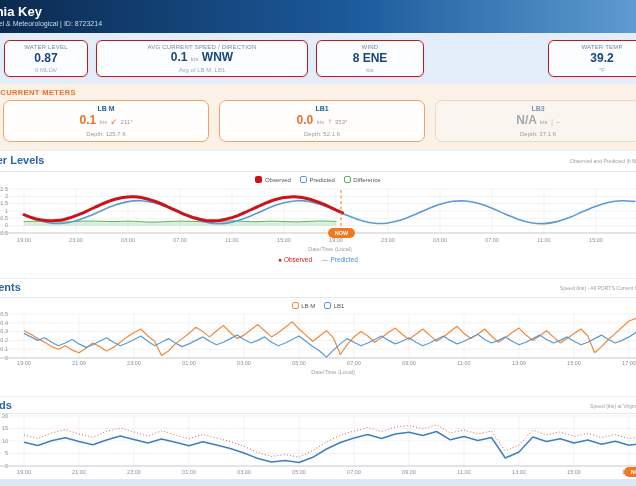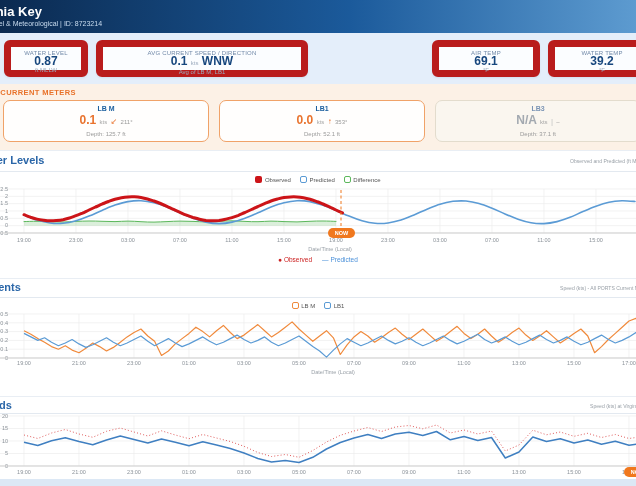--- a/index.html
+++ b/index.html
@@ -12,7 +12,7 @@
   .hdr-sub{left:-33px;top:20px;color:#c9dcef;font-size:7px;white-space:nowrap;}
   
   .mrow{left:0;top:33px;width:636px;height:51px;background:#e4eefa;}
-  .mcard{top:40px;height:37px;background:#fbfdff;border:7px solid #b91c1c;border-radius:6px;
+  .mcard{top:40px;height:37px;background:#fbfdff;border:1px solid #b91c1c;border-radius:6px;
          box-shadow:0 1px 2px rgba(30,60,100,.08);display:flex;flex-direction:column;align-items:center;justify-content:space-between;padding:3px 2px;box-sizing:border-box;}
   .mlabel{font-size:6px;color:#7189a8;letter-spacing:.2px;white-space:nowrap;}
   .mval{font-size:12px;font-weight:bold;color:#17477e;line-height:11px;white-space:nowrap;}

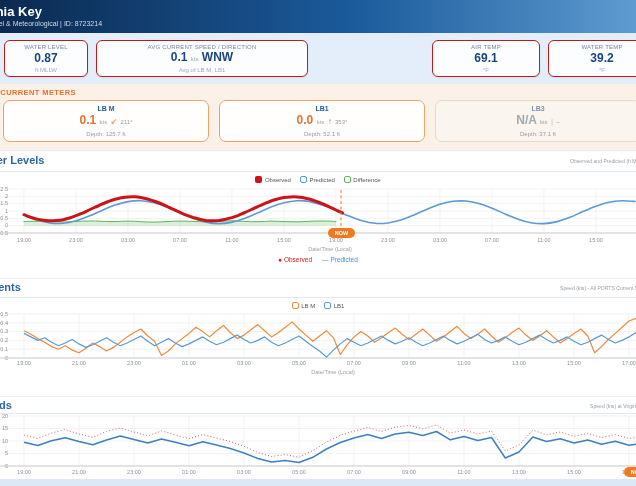--- a/index.html
+++ b/index.html
@@ -66,6 +66,11 @@
     <div class="mlabel">AVG CURRENT SPEED / DIRECTION</div>
     <div class="mval"><span>0.1</span> <span class="vu">kts</span> <span>WNW</span></div>
     <div class="munit">Avg of LB M, LB1</div>
+  </div>
+  <div class="abs mcard" style="left:316px;width:108px;">
+    <div class="mlabel">WIND</div>
+    <div class="mval">8 ENE</div>
+    <div class="munit">kts</div>
   </div>
   <div class="abs mcard" style="left:432px;width:108px;">
     <div class="mlabel">AIR TEMP</div>

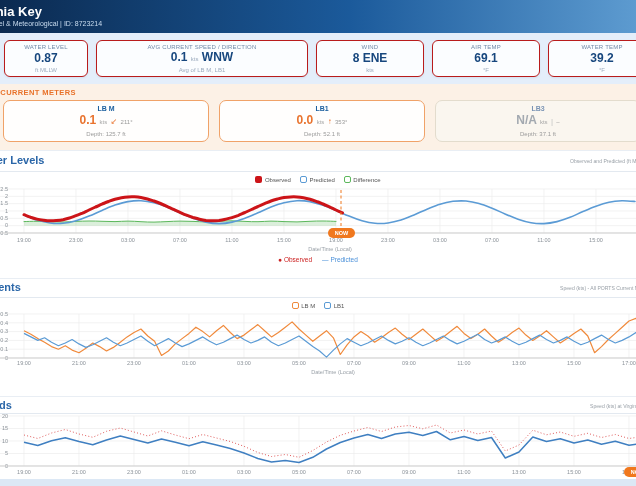--- a/index.html
+++ b/index.html
@@ -71,11 +71,6 @@
     <div class="mlabel">WIND</div>
     <div class="mval">8 ENE</div>
     <div class="munit">kts</div>
-  </div>
-  <div class="abs mcard" style="left:432px;width:108px;">
-    <div class="mlabel">AIR TEMP</div>
-    <div class="mval">69.1</div>
-    <div class="munit">°F</div>
   </div>
   <div class="abs mcard" style="left:548px;width:108px;">
     <div class="mlabel">WATER TEMP</div>

